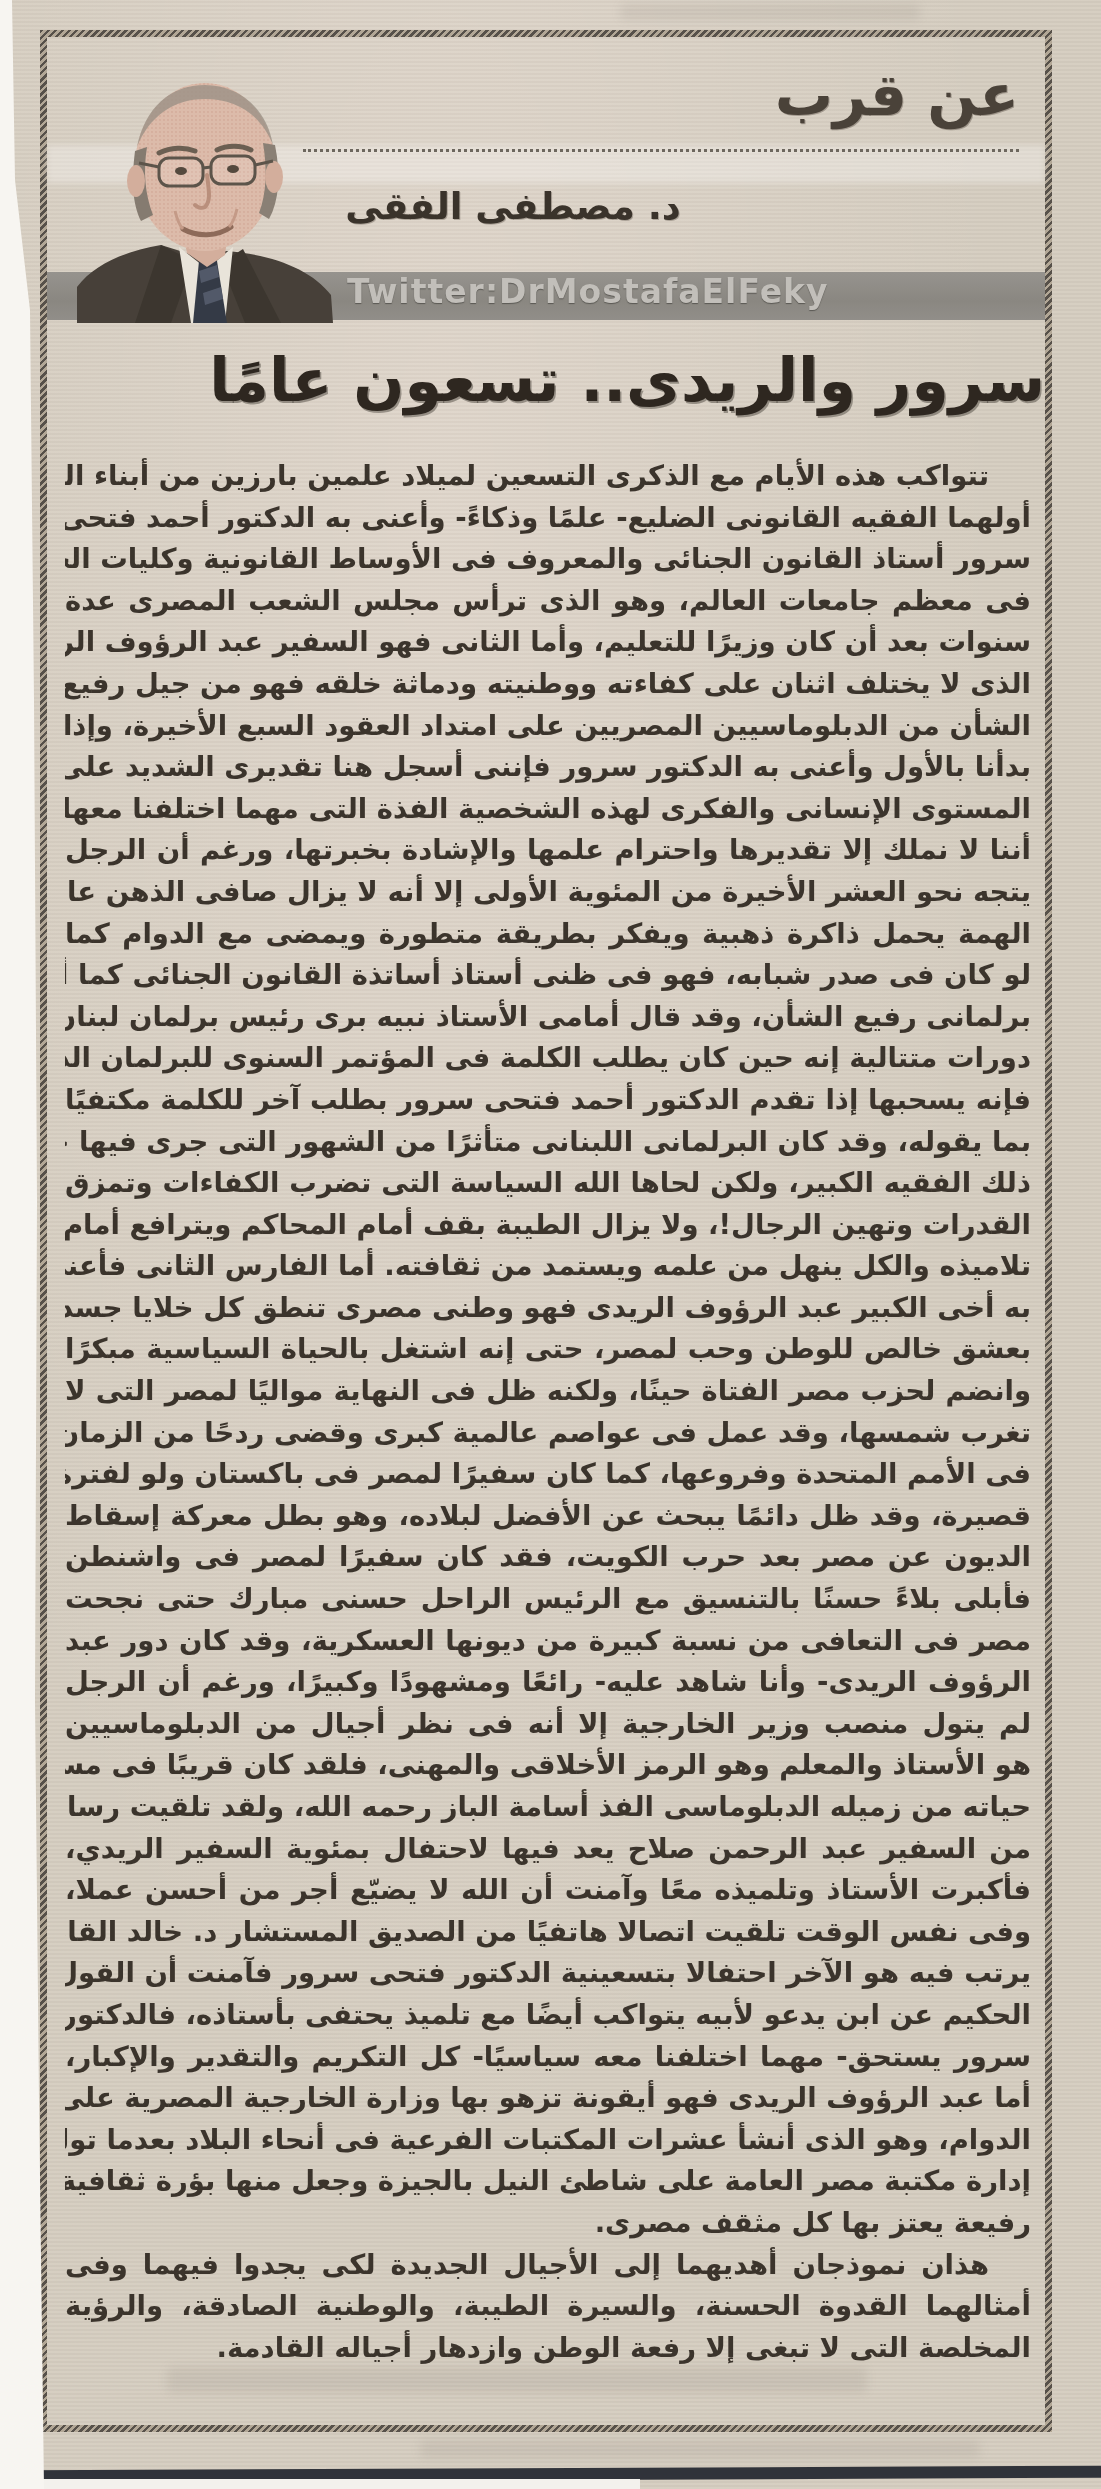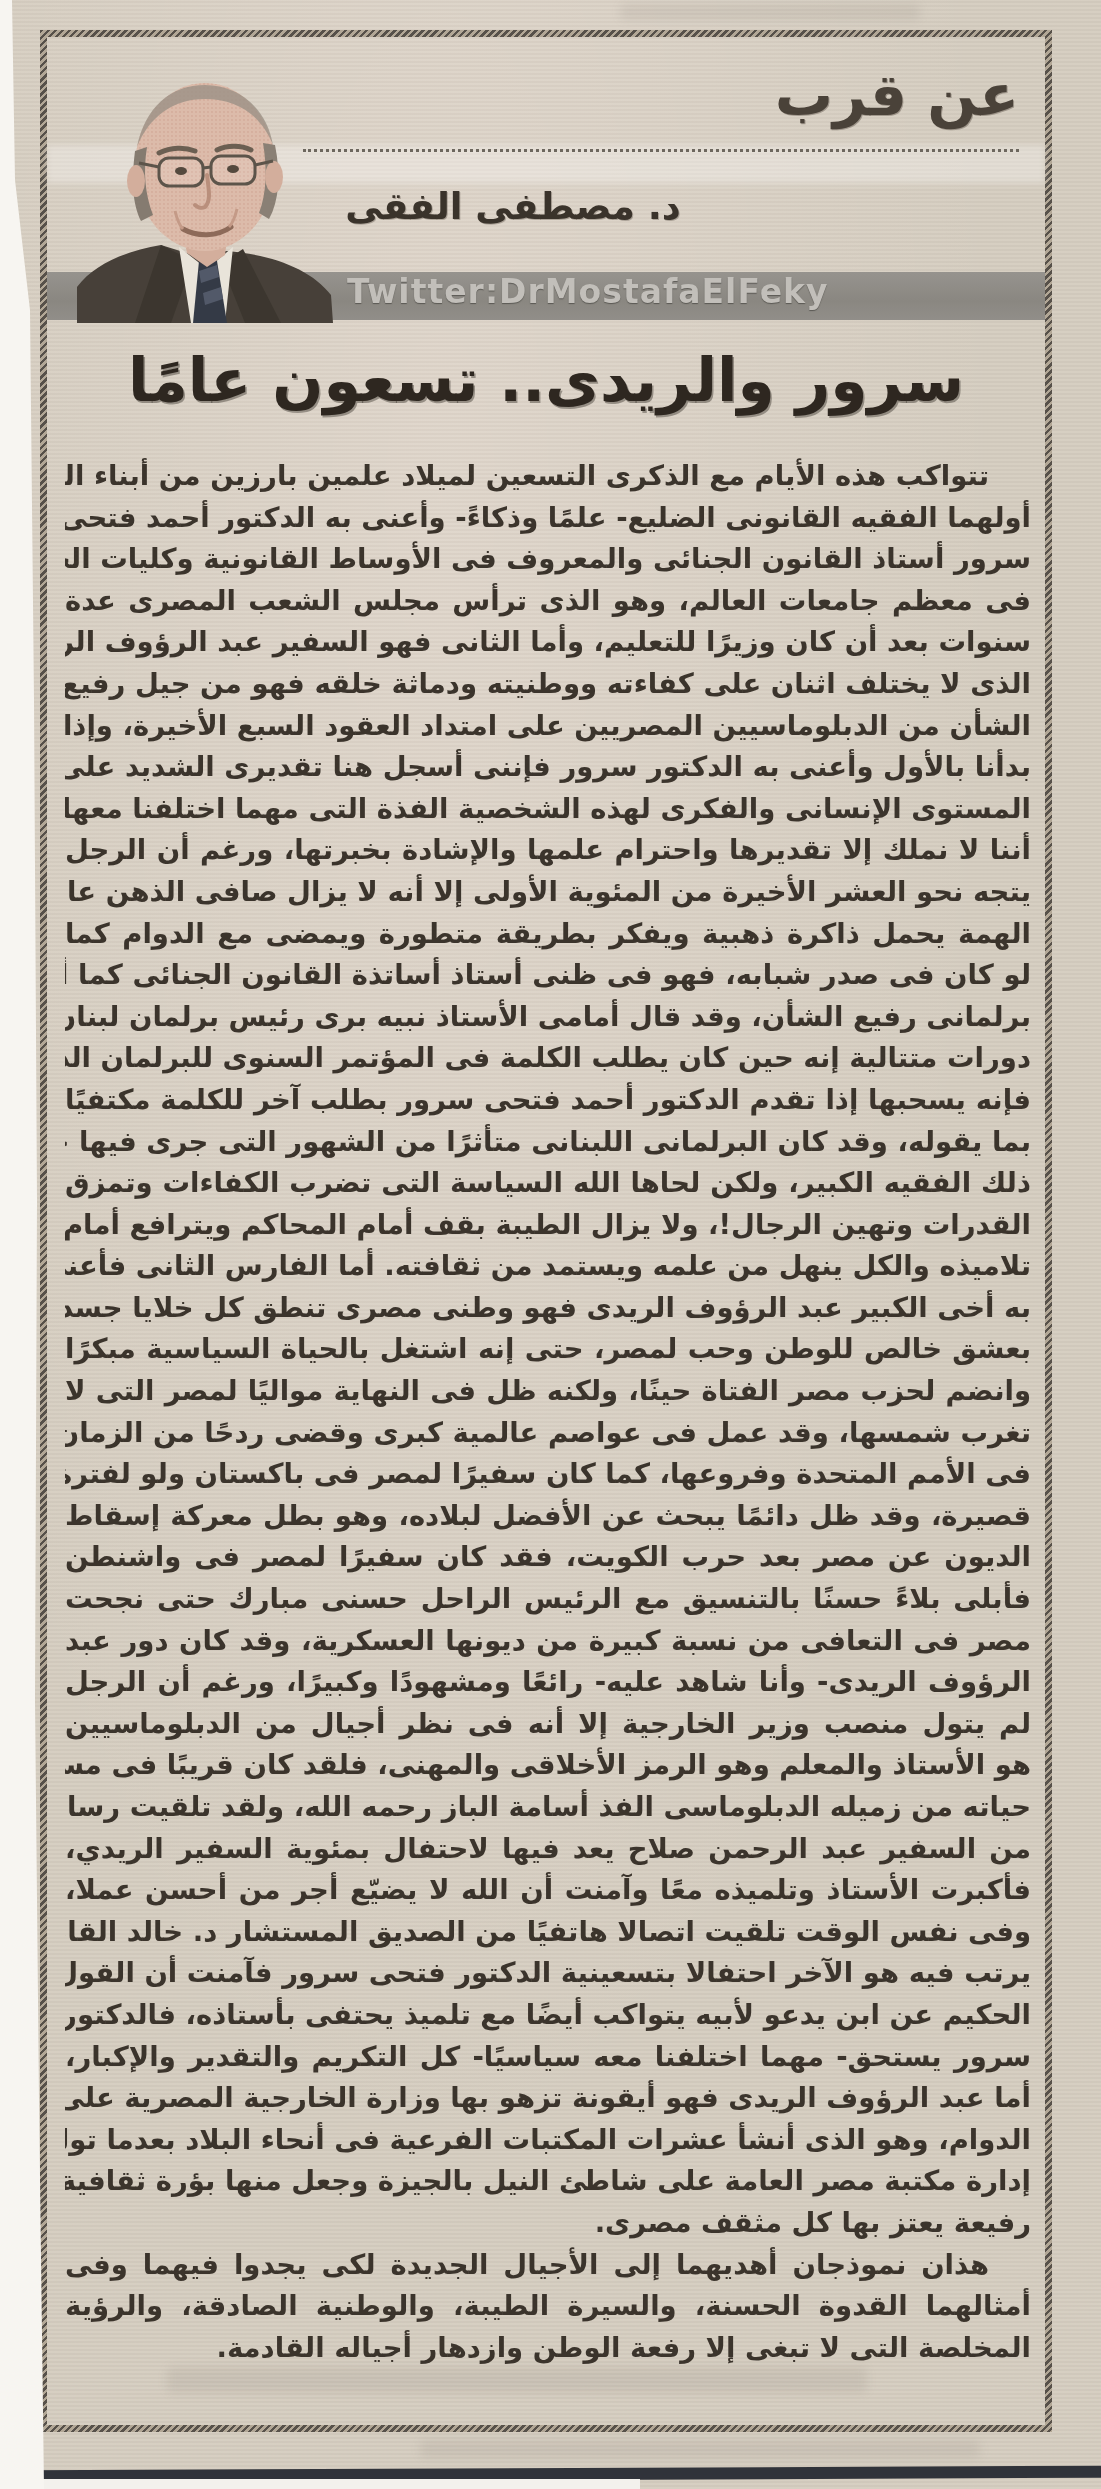--- a/index.html
+++ b/index.html
@@ -89,7 +89,7 @@
   .headline{
     position:absolute;top:308px;left:0;width:100%;margin:0;
     font-size:60px;font-weight:bold;color:var(--headline-ink);
-    text-align:center;direction:rtl;
+    direction:rtl;
     text-shadow:1.5px 1.5px 0 rgba(46,39,32,.4);
   }
   .article-body{

